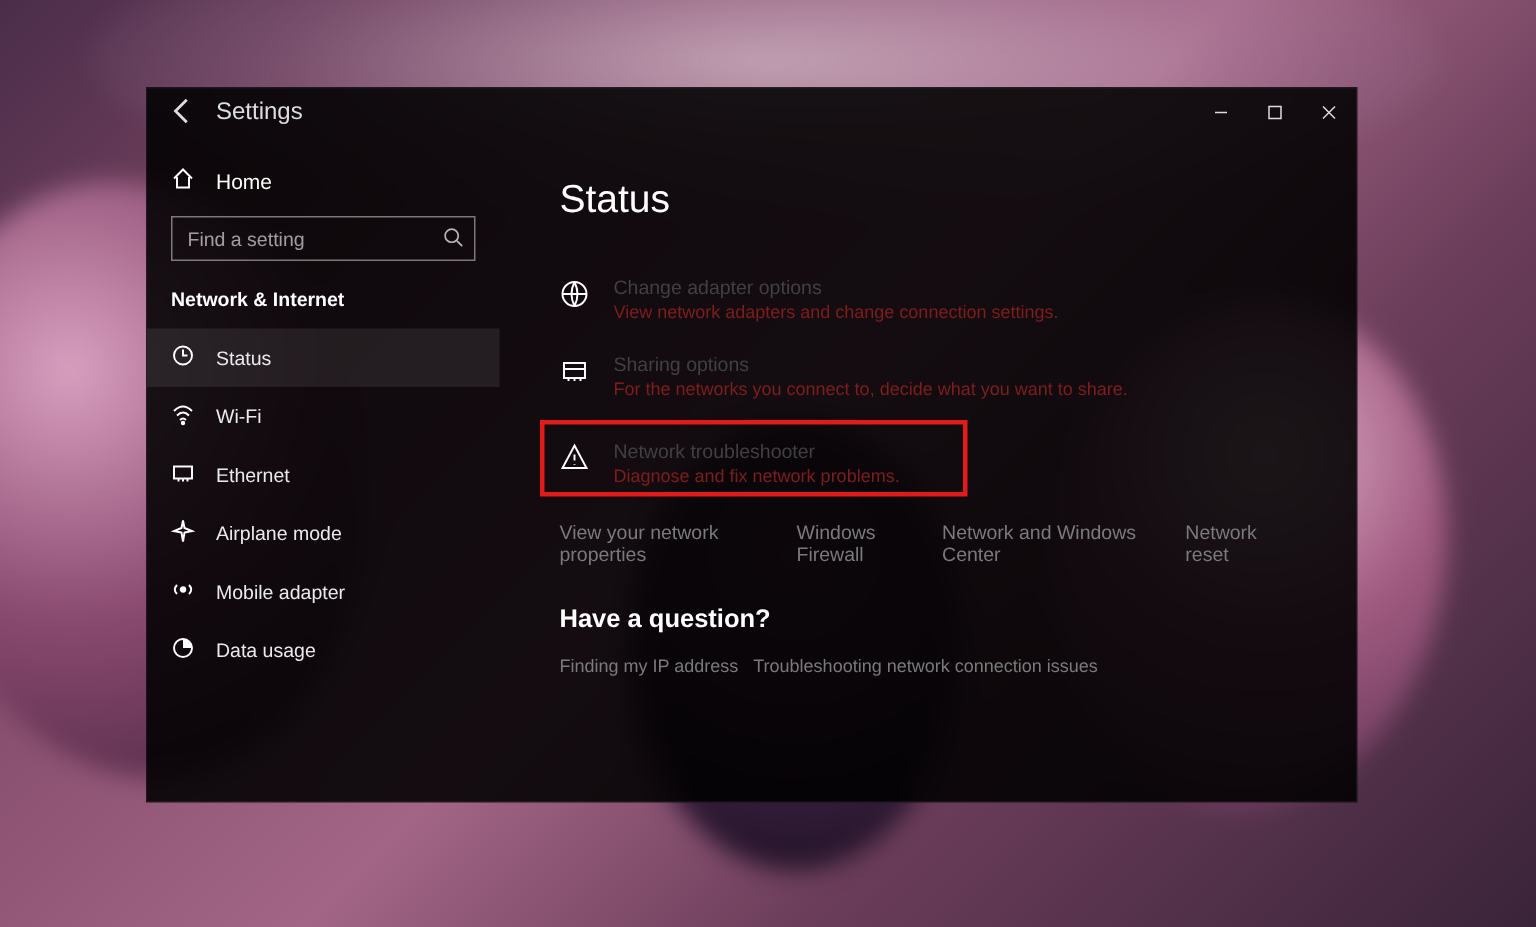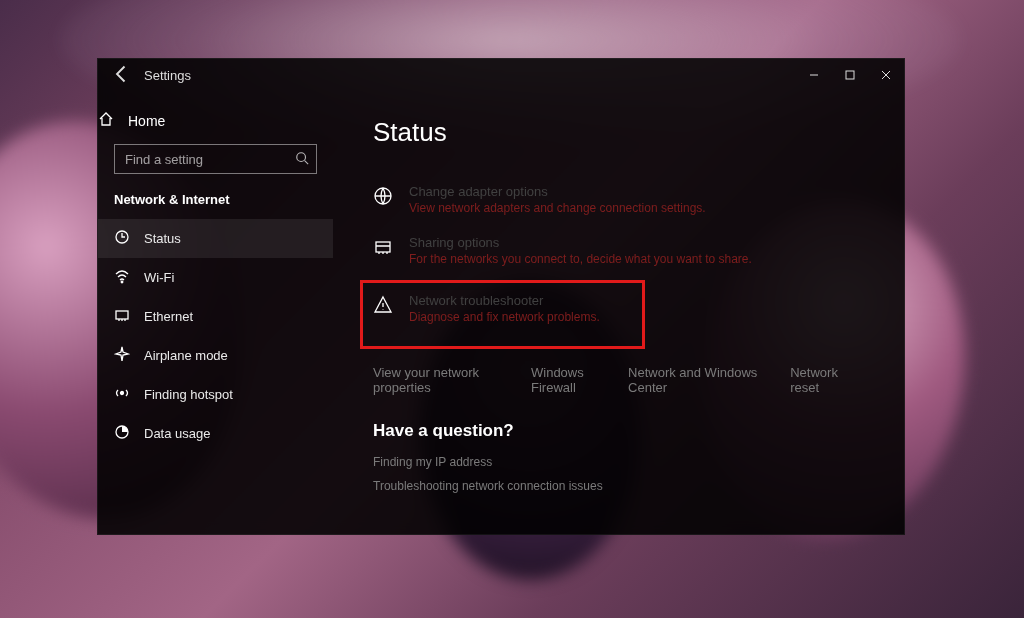--- a/index.html
+++ b/index.html
@@ -34,7 +34,7 @@
       padding-left: 14px;
     }
     .tb-back { width: 20px; text-align: center; font-size: 14px; color: #ddd; cursor: default; }
-    .tb-title { margin-left: 12px; font-size: 13px; color: #ddd; }
+    .tb-title { margin-left: 12px; font-size: 16px; color: #ddd; }
     .tb-controls { position: absolute; right: 0; top: 0; display: flex; }
     .tb-btn { width: 36px; height: 32px; display: flex; align-items: center; justify-content: center; font-size: 10px; color: #ddd; }
     .tb-btn svg { width: 10px; height: 10px; stroke: #ddd; fill: none; stroke-width: 1; }

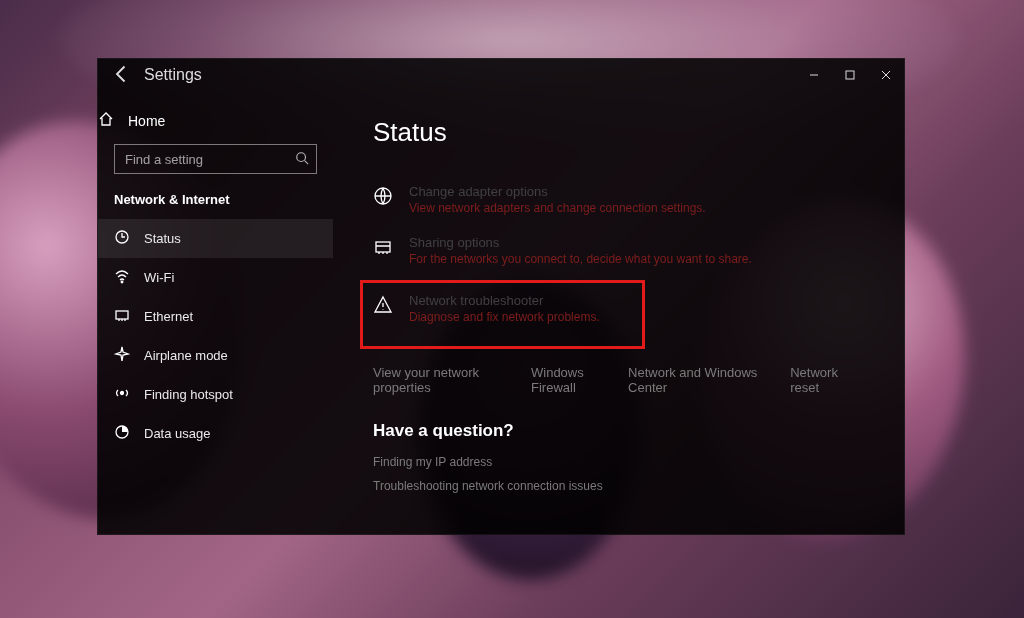--- a/index.html
+++ b/index.html
@@ -41,7 +41,7 @@
 
     .body { flex: 1; display: flex; overflow: hidden; }
     .sidebar { width: 235px; padding: 14px 0 0 0; }
-    .home-row { display: flex; align-items: center; gap: 14px; padding: 6px 16px 14px 0; font-size: 14px; }
+    .home-row { display: flex; align-items: center; gap: 14px; padding: 6px 16px 14px 16px; font-size: 14px; }
     .home-row svg { width: 16px; height: 16px; stroke: #fff; fill: none; stroke-width: 1.3; }
     .search-wrap { margin: 0 16px 18px 16px; position: relative; }
     .search {

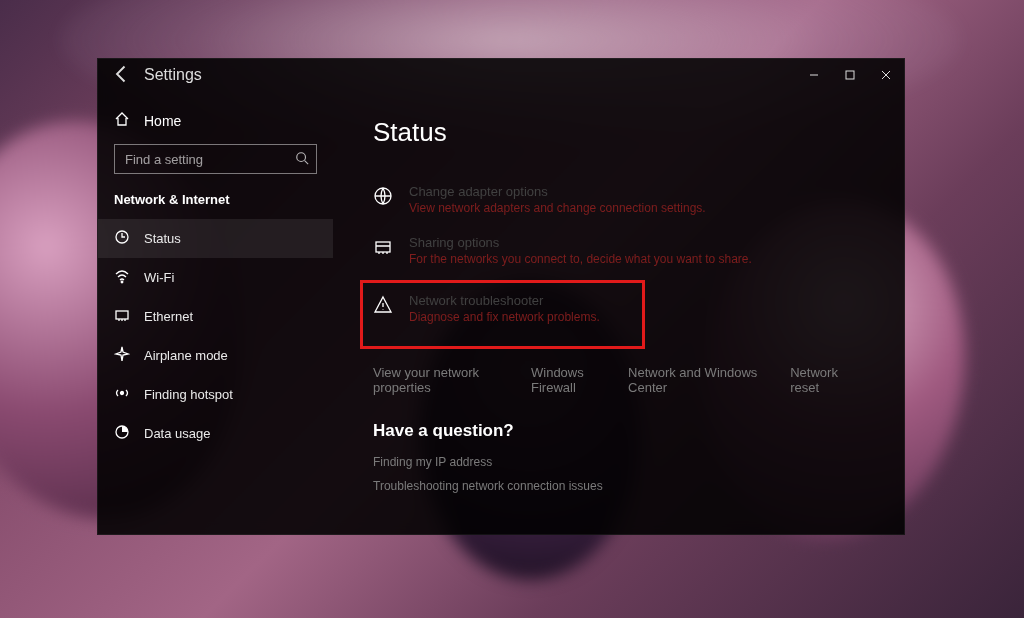--- a/index.html
+++ b/index.html
@@ -72,7 +72,7 @@
     .highlight {
       border: 3px solid #e11a1a;
       display: inline-flex;
-      padding: 10px 42px 22px 10px;
+      padding: 10px 42px 4px 10px;
       margin: 2px 0 10px -13px;
     }
     .highlight .option { padding: 0; }

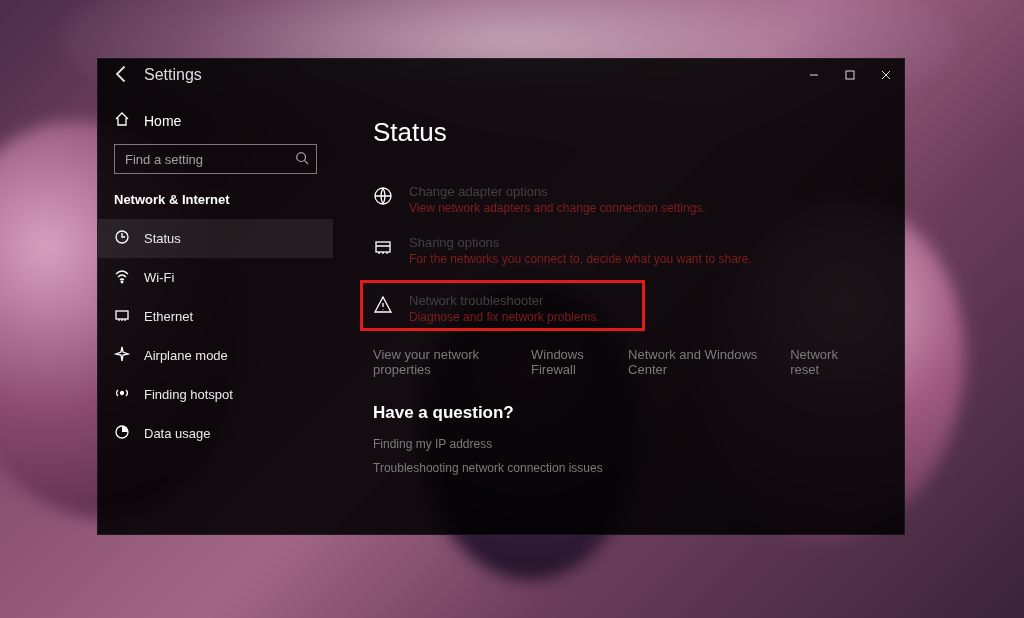--- a/index.html
+++ b/index.html
@@ -177,7 +177,7 @@
                 <circle cx="8" cy="8" r="1.5" fill="#fff"></circle>
                 <path d="M4 5 Q1 8 4 11 M12 5 Q15 8 12 11"></path>
               </svg></span>
-          <span>Finding hotspot</span>
+          <span>Mobile adapter</span>
         </div>
         <div class="nav-item">
           <span><svg viewBox="0 0 16 16">

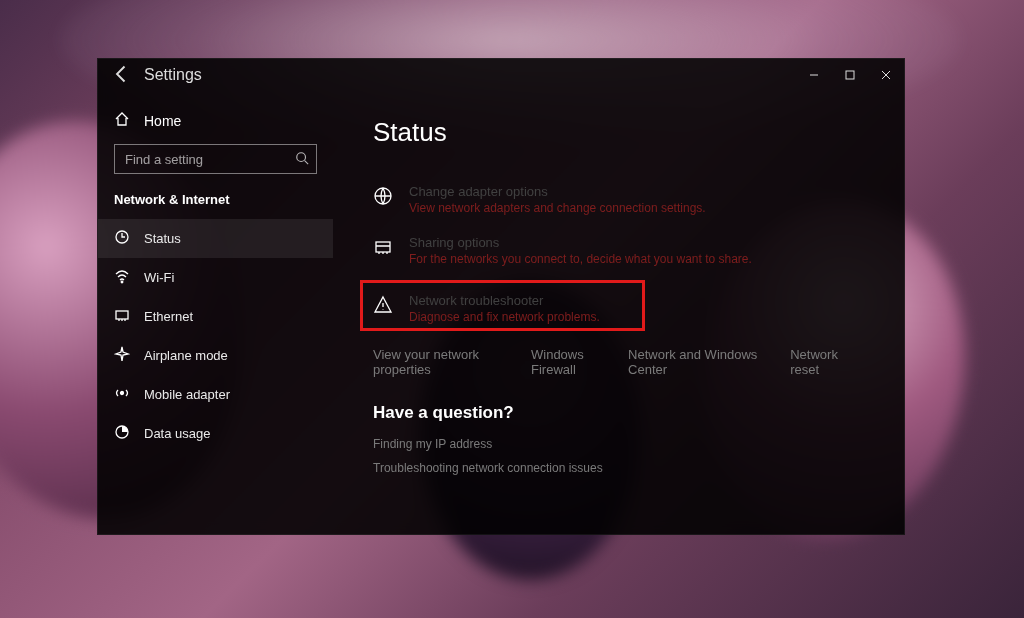--- a/index.html
+++ b/index.html
@@ -81,7 +81,7 @@
     .link-list .link { font-size: 13px; color: #7a7a7a; }
 
     .section-heading { font-size: 17px; font-weight: 700; margin: 26px 0 14px 0; }
-    .help-list { display: flex; flex-direction: column; gap: 10px; }
+    .help-list { display: flex; flex-direction: row; gap: 10px; }
     .help-list .link { font-size: 12px; color: #7a7a7a; }
   </style>
 </head>

